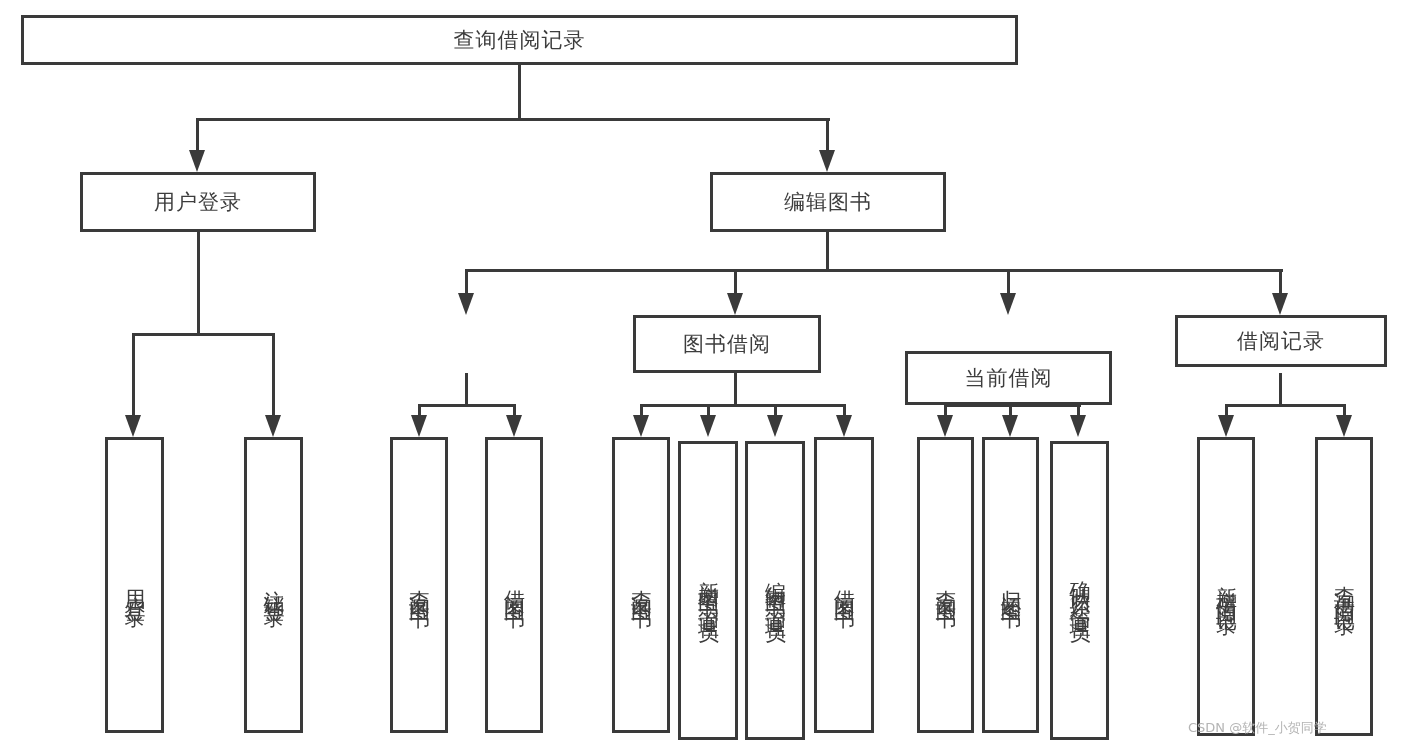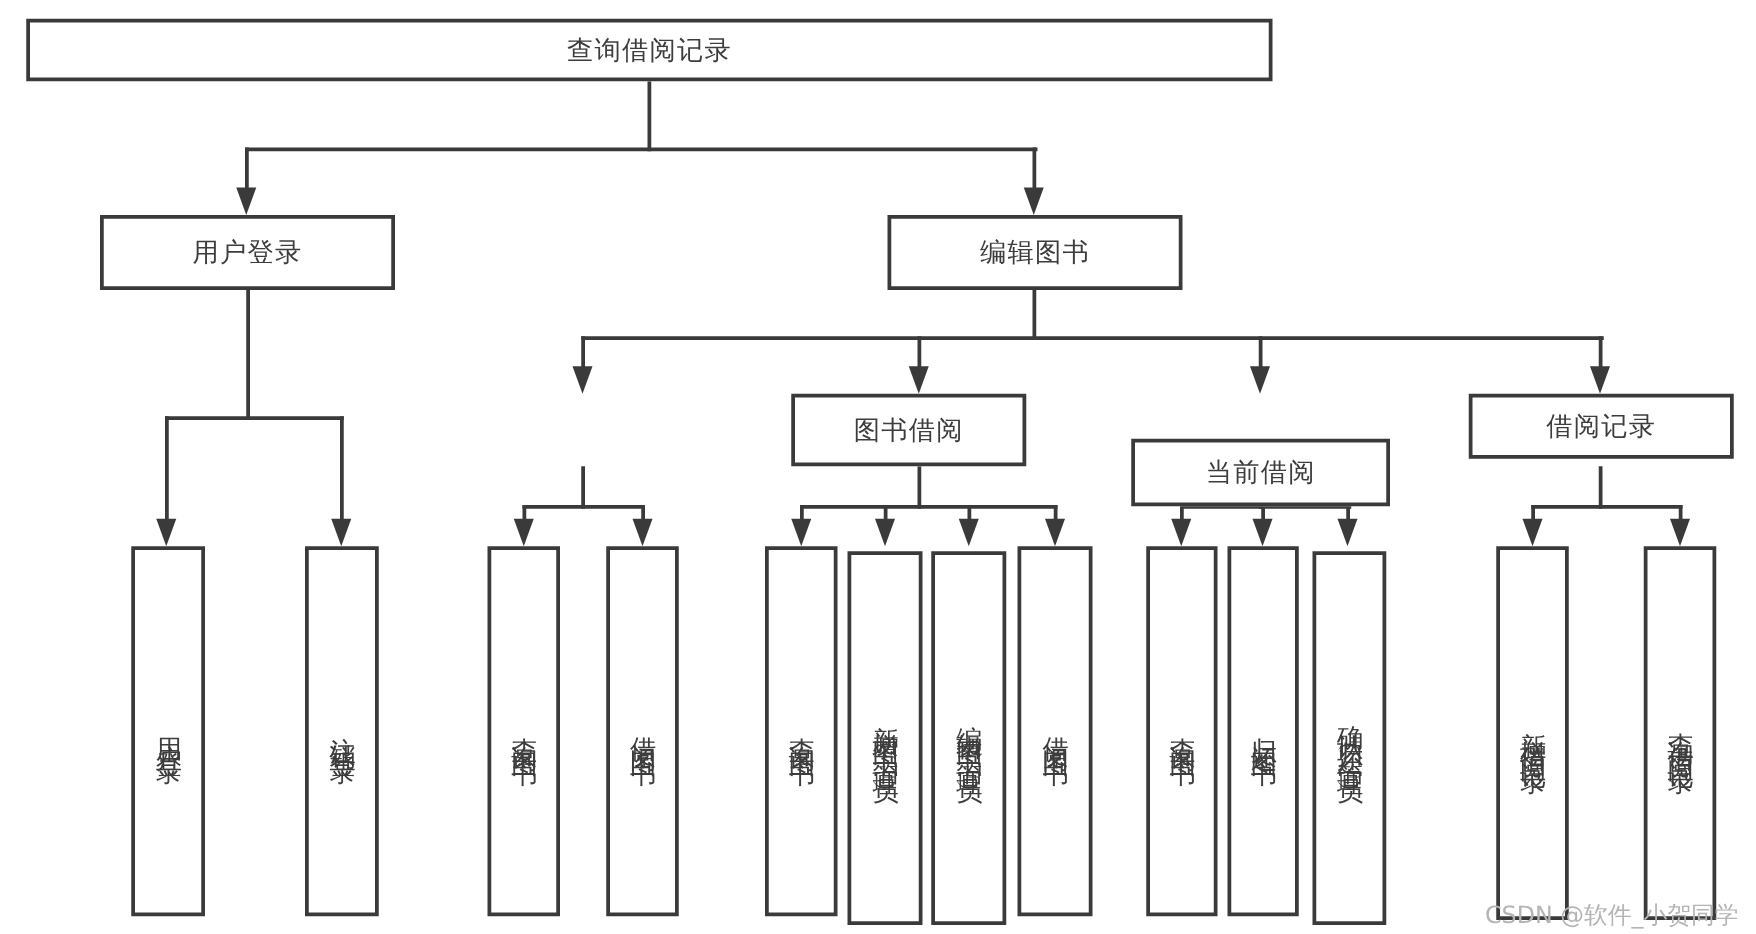--- a/index.html
+++ b/index.html
@@ -26,7 +26,7 @@
   }
   .watermark {
     position:absolute; left:1188px; top:719px; z-index:10;
-    color:#b4b4b4; font-size:19px; white-space:nowrap;
+    color:#b4b4b4; font-size:13px; white-space:nowrap;
   }
 </style>
 </head>

